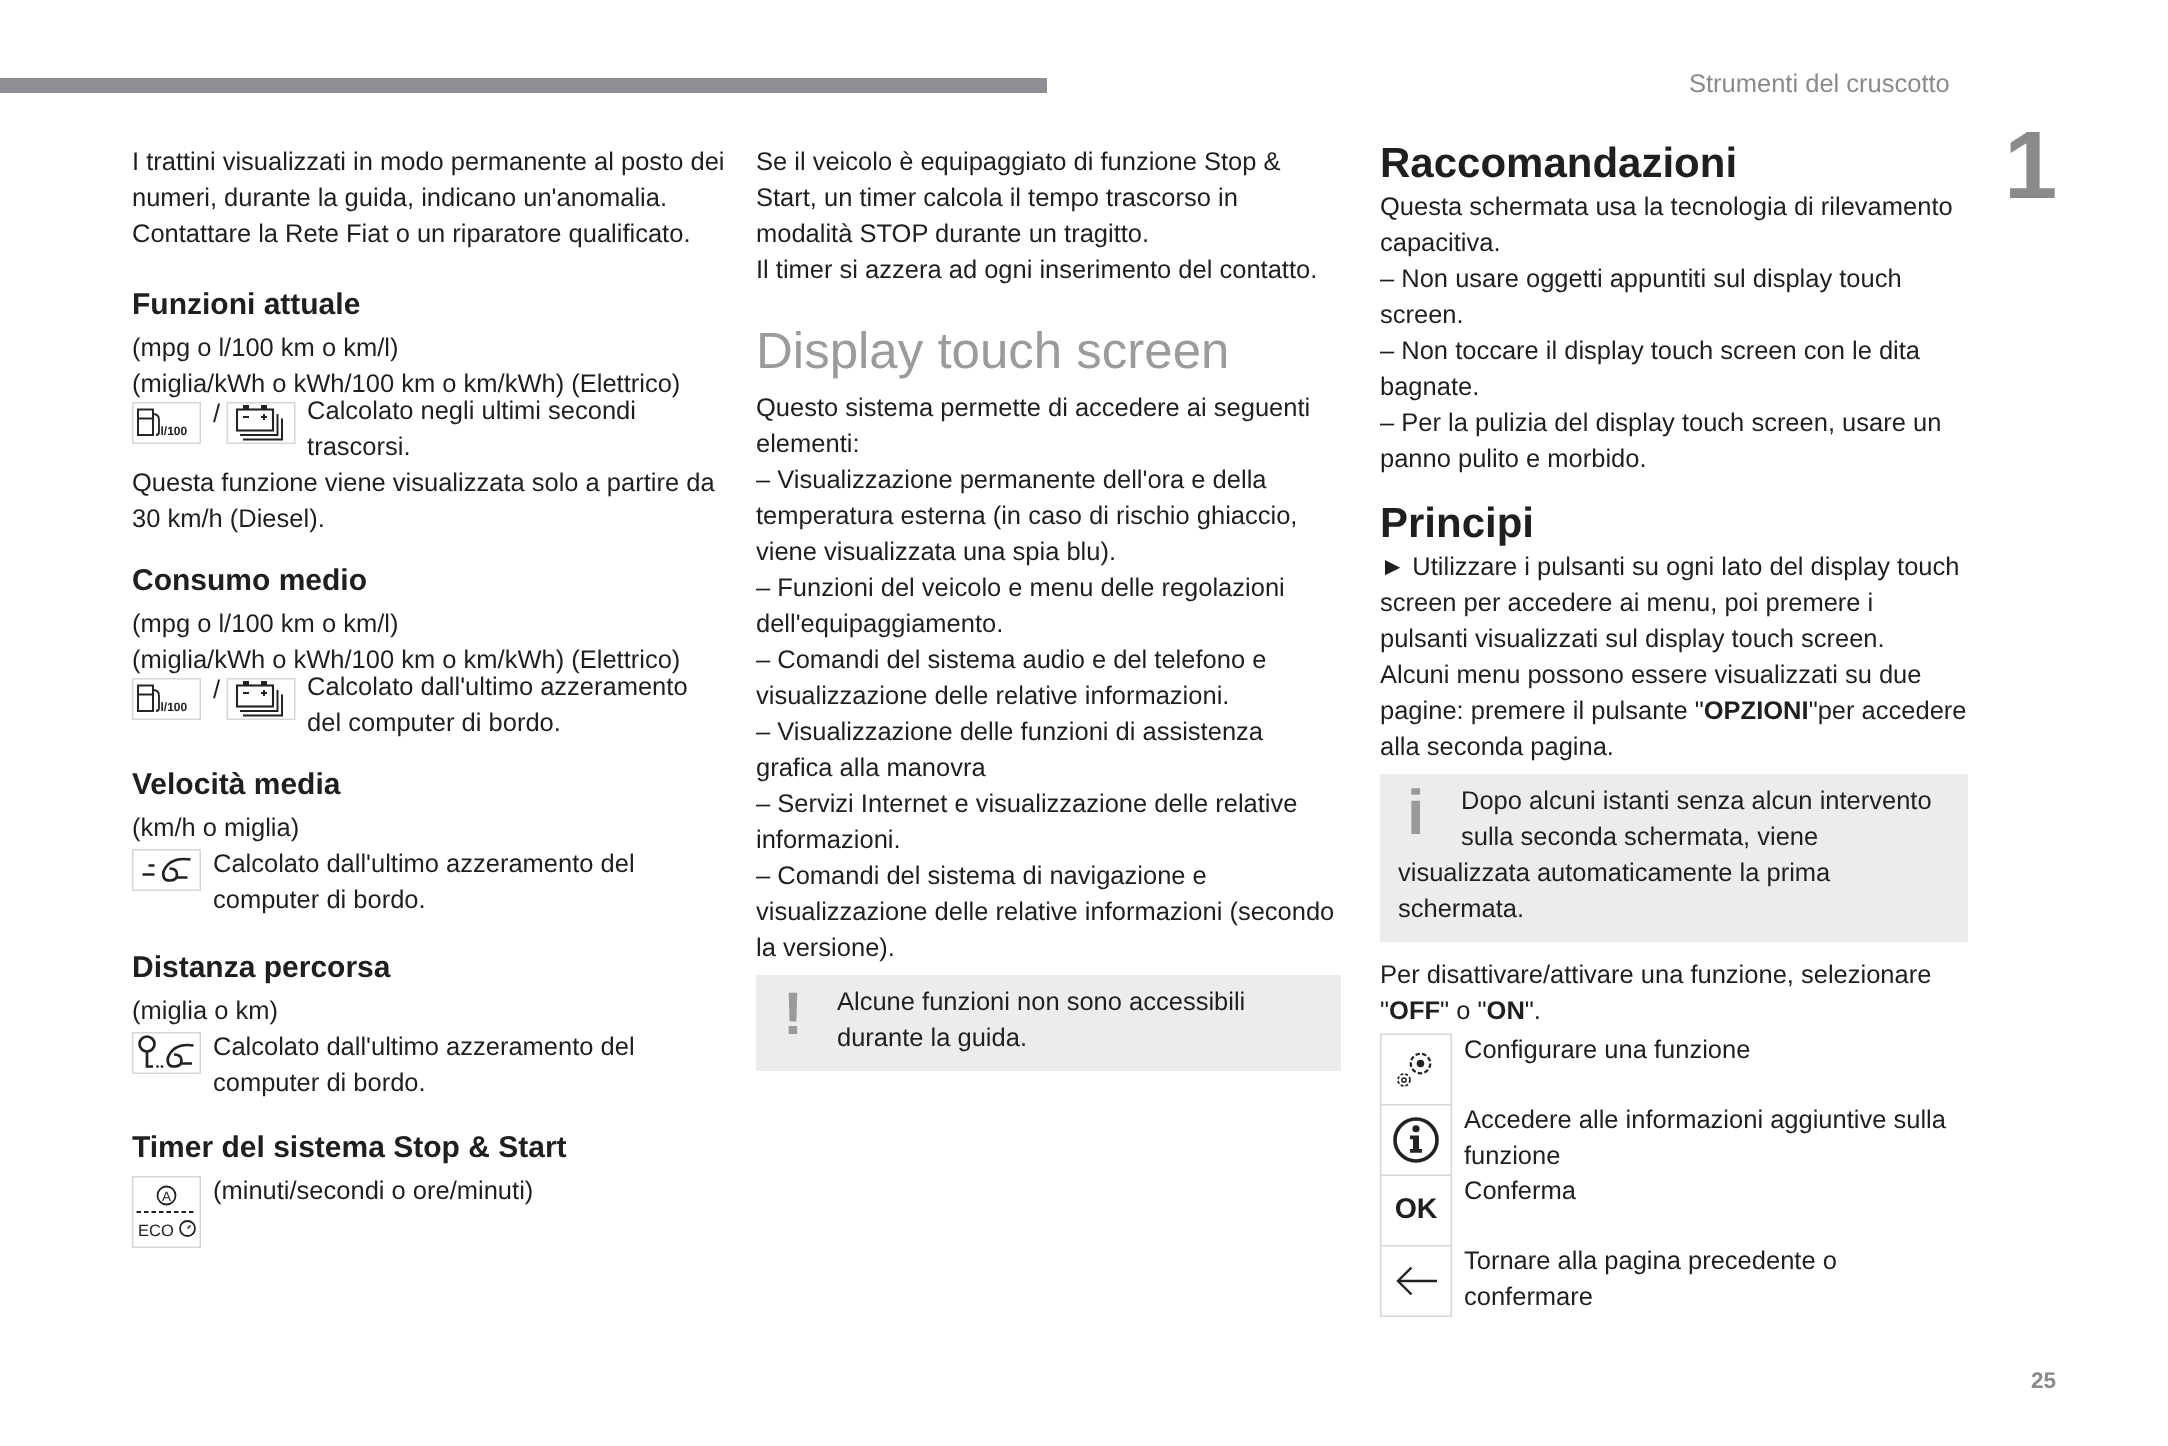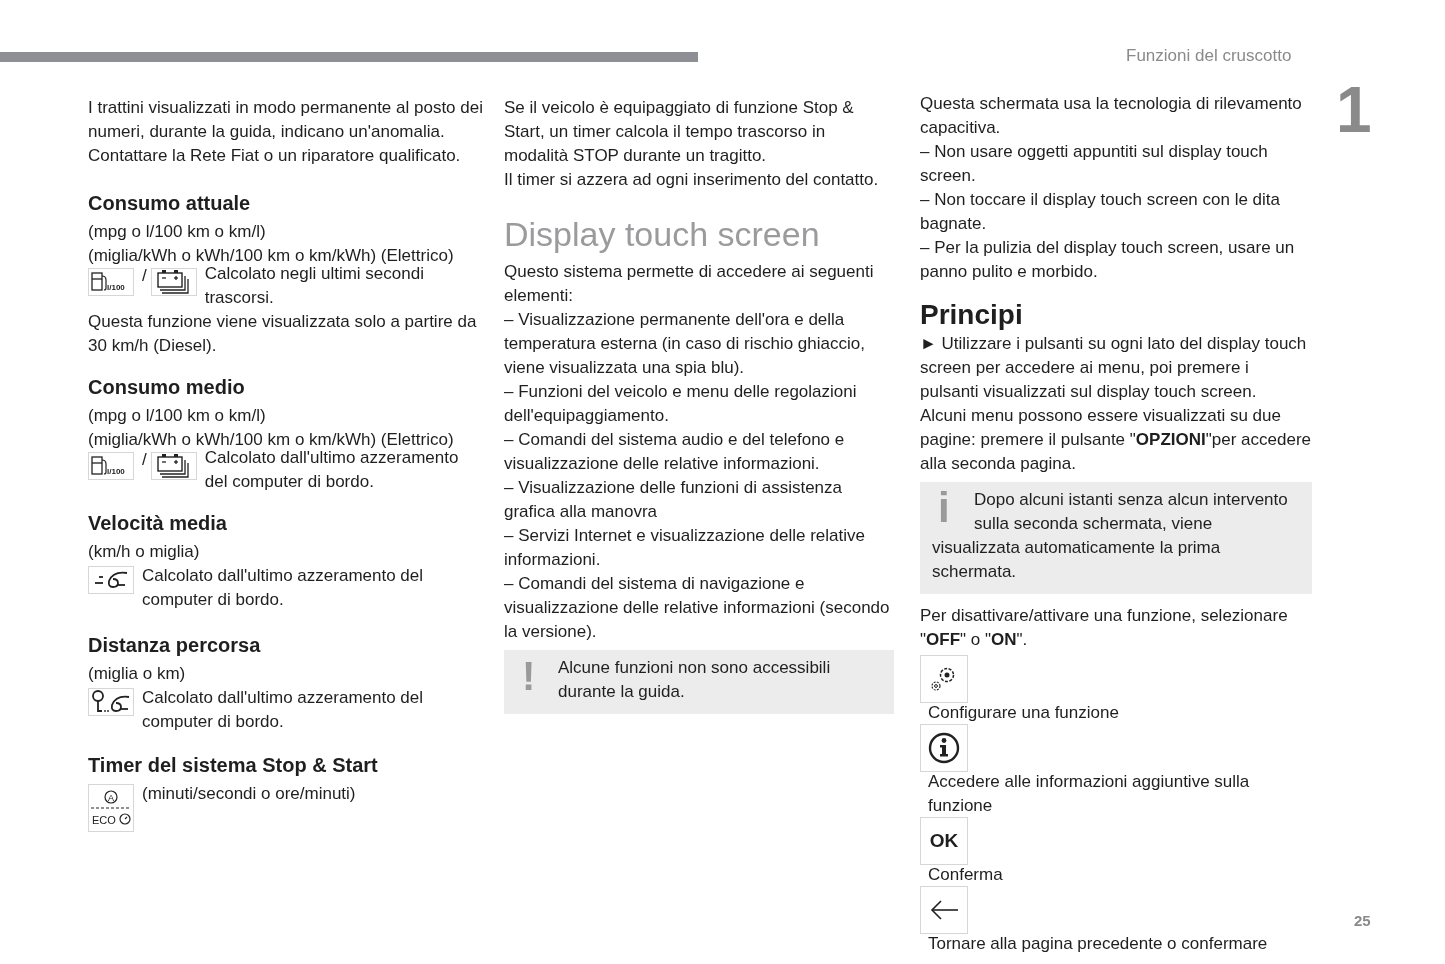--- a/index.html
+++ b/index.html
@@ -44,7 +44,7 @@
 <body>
 
 <div class="top-bar"></div>
-<div class="running-head">Funzioni del cruscotto</div>
+<div class="running-head">Strumenti del cruscotto</div>
 <div class="chapter-num">1</div>
 <div class="page-num">25</div>
 

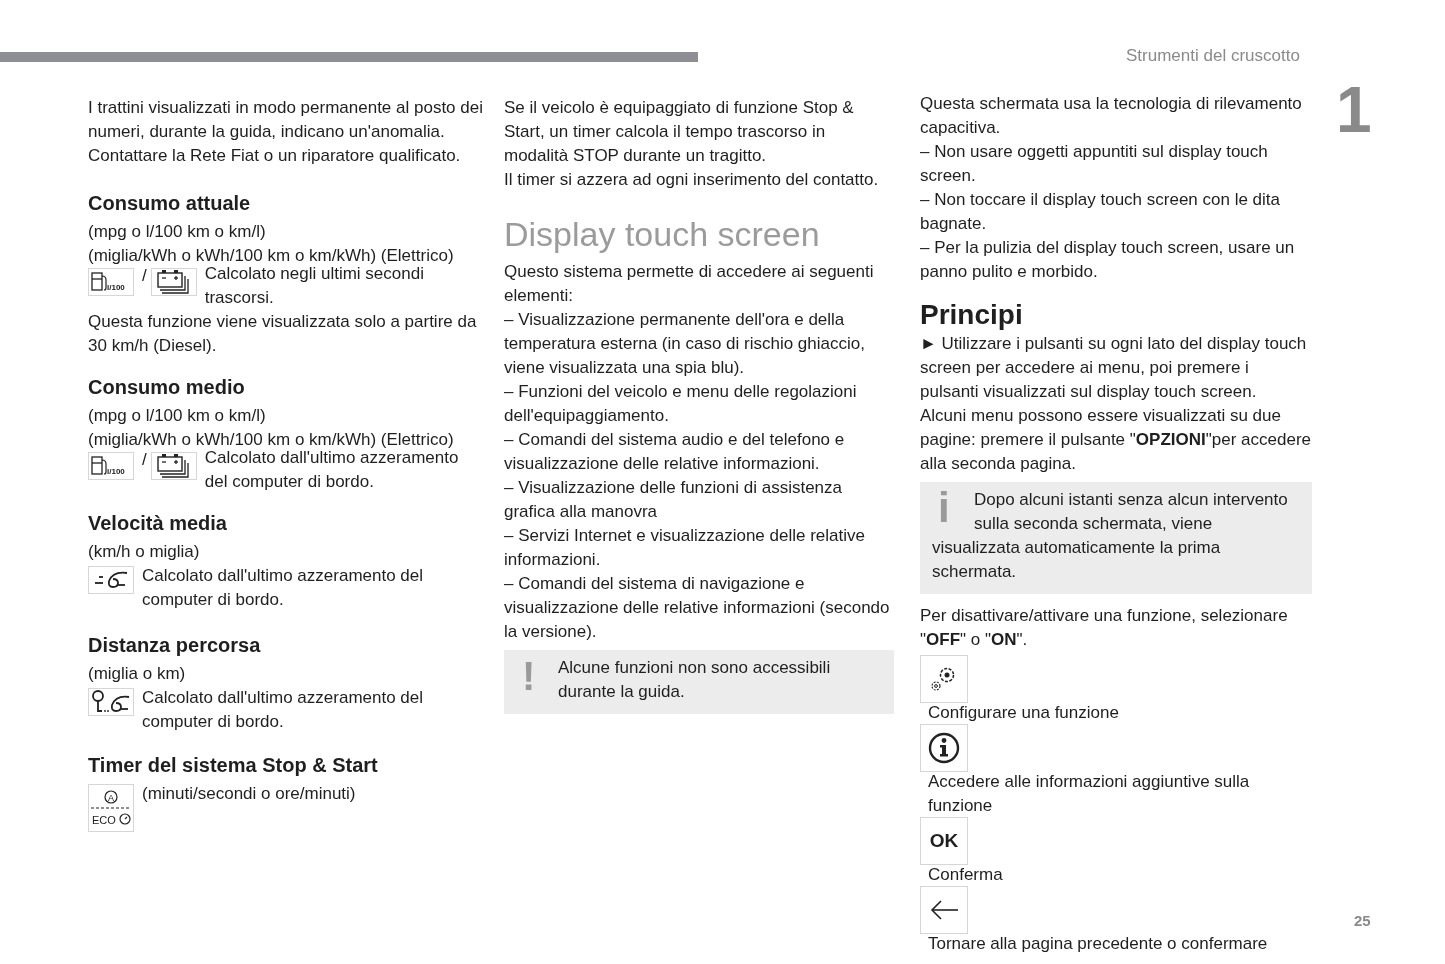--- a/index.html
+++ b/index.html
@@ -185,6 +185,7 @@
 </div>
 
 <div class="col col3" style="top:92px;">
+  <h2 class="big">Raccomandazioni</h2>
   <p>Questa schermata usa la tecnologia di rilevamento capacitiva.</p>
   <p>–  Non usare oggetti appuntiti sul display touch screen.</p>
   <p>–  Non toccare il display touch screen con le dita bagnate.</p>

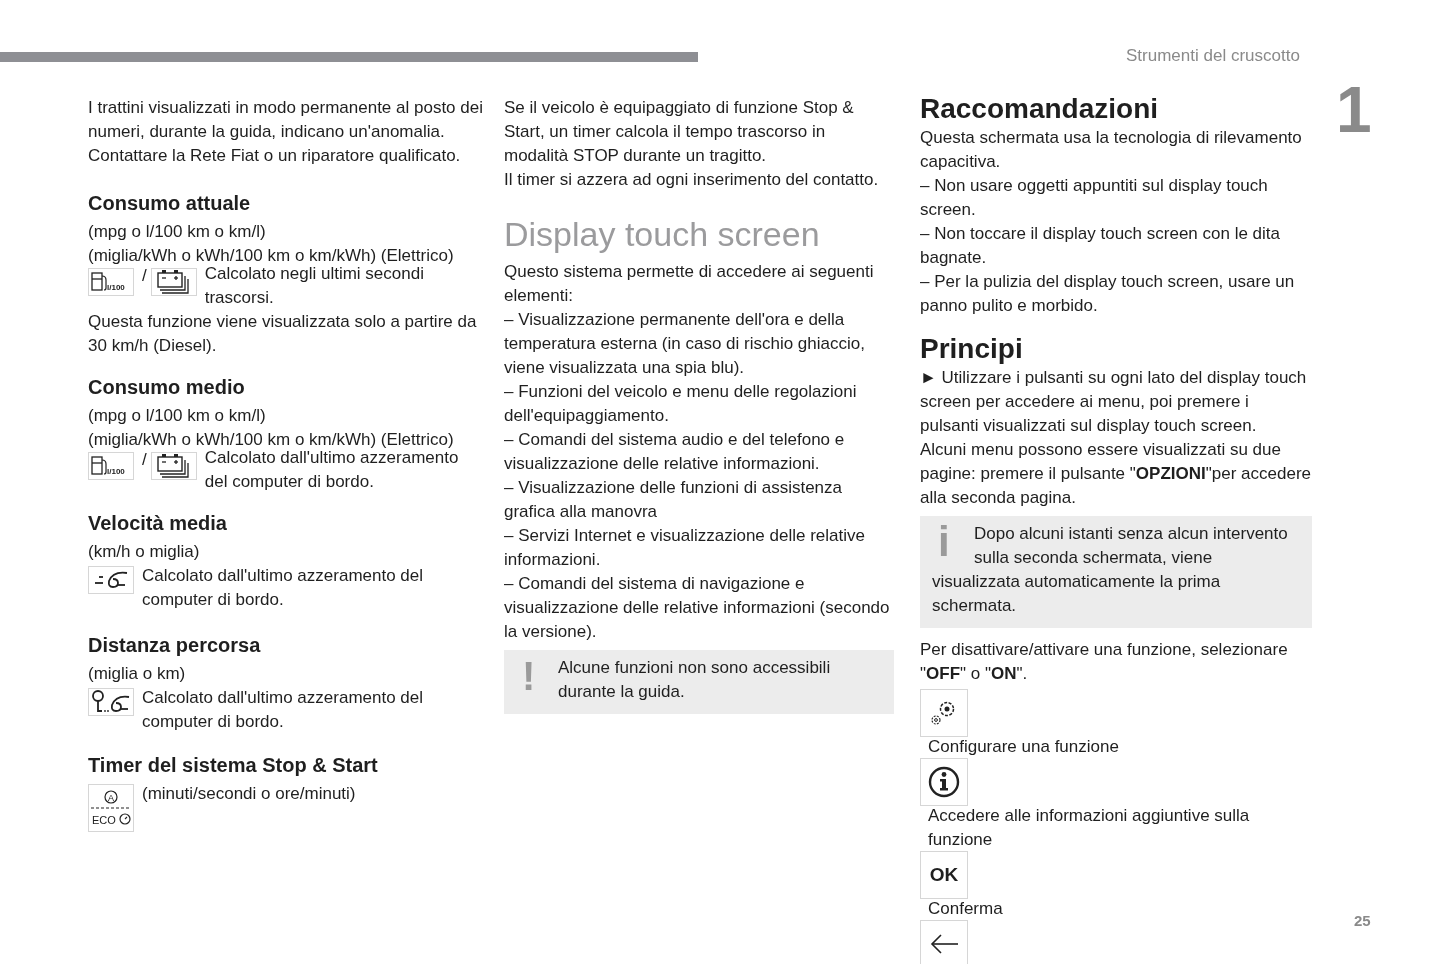--- a/index.html
+++ b/index.html
@@ -53,7 +53,7 @@
   <p>Contattare la Rete Fiat o un riparatore qualificato.</p>
 
   <div class="sec" style="margin-top:22px;">
-    <h3>Consumo attuale</h3>
+    <h3>Funzioni attuale</h3>
     <p>(mpg o l/100 km o km/l)</p>
     <p>(miglia/kWh o kWh/100 km o km/kWh) (Elettrico)</p>
     <div class="icon-row">

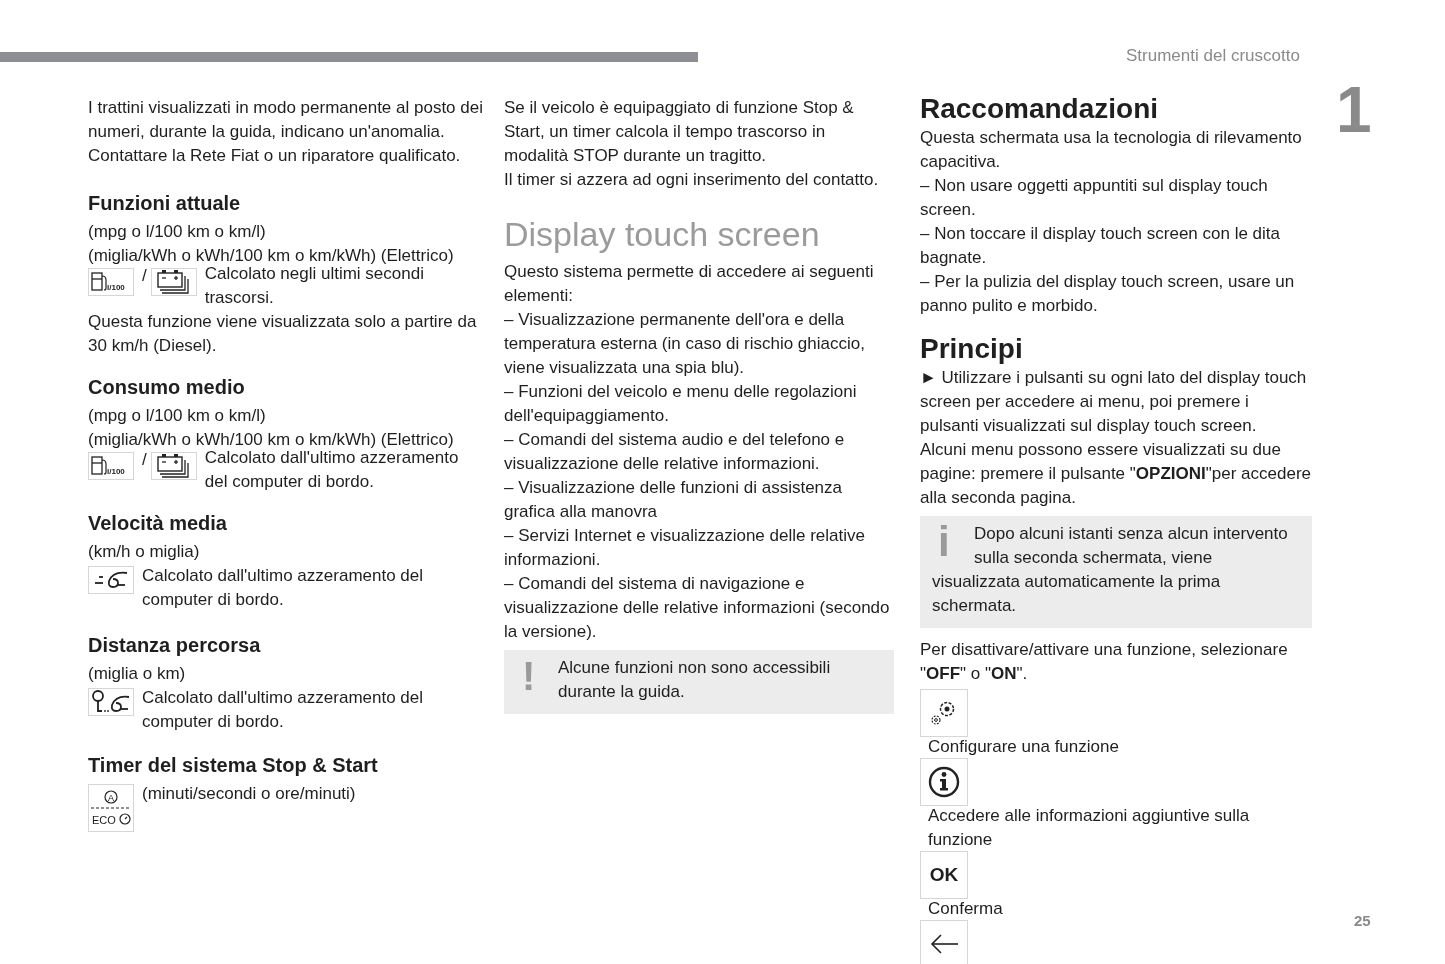--- a/index.html
+++ b/index.html
@@ -36,7 +36,7 @@
   .b { font-weight: bold; }
 
   .fn-list { margin-top: 0; }
-  .fn-row { display: flex; align-items: flex-start; flex-direction: column; }
+  .fn-row { display: flex; align-items: flex-start; }
   .fn-row .icon-box { width: 48px; height: 48px; margin-top: -1px; }
   .fn-row .fn-text { margin-left: 8px; margin-top: -2px; }
 </style>

